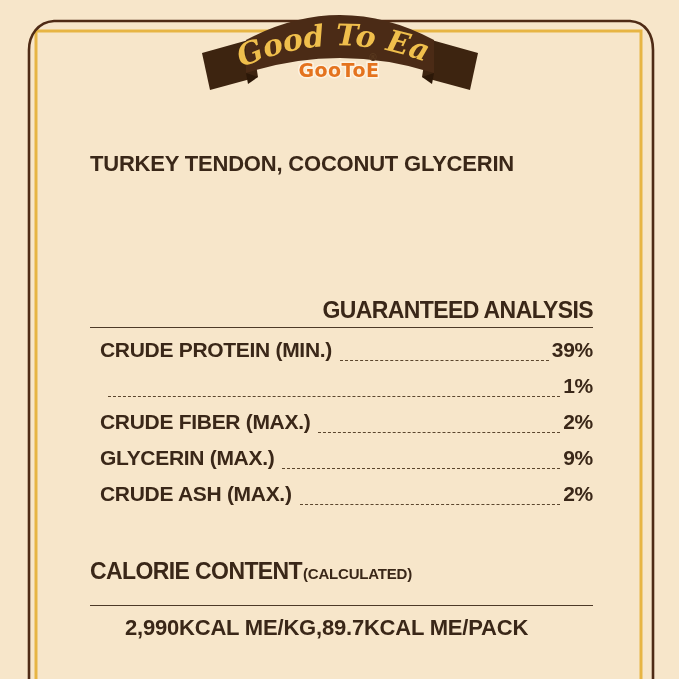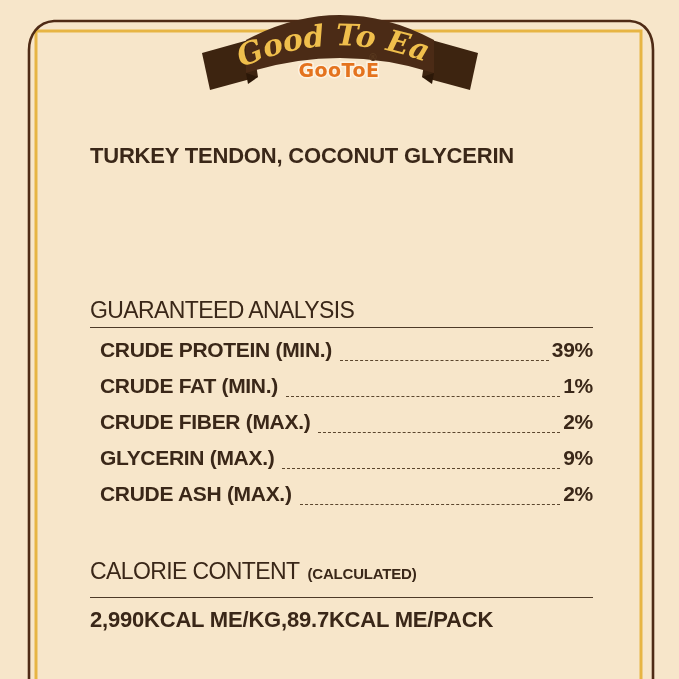--- a/index.html
+++ b/index.html
@@ -14,7 +14,7 @@
   .rule-block{border-bottom:1.7px solid var(--rule,#4d3a28);}
   .h1{font-size:25px;font-weight:bold;letter-spacing:-0.4px;padding-bottom:5px;}
   .h2{font-size:23px;font-weight:normal;letter-spacing:-0.6px;padding-bottom:3px;}
-  .body-line{font-size:22px;font-weight:bold;letter-spacing:-0.2px;margin-top:7px;}
+  .body-line{font-size:22px;font-weight:bold;letter-spacing:-0.2px;margin-top:15px;}
   #sec-ingredients{top:136px;}
   #sec-analysis-head{top:297px;}
   #analysis-rows{top:332px;}

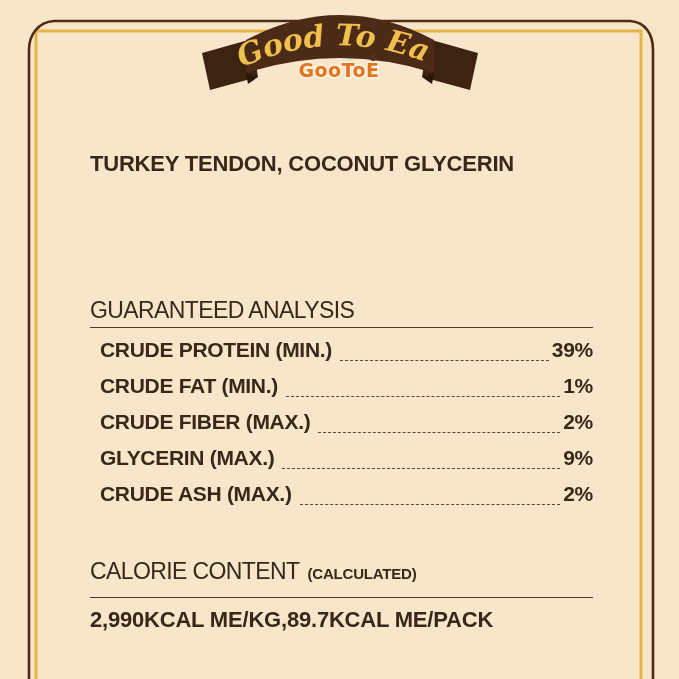--- a/index.html
+++ b/index.html
@@ -13,7 +13,7 @@
   .sec{position:absolute;left:90px;right:86px;}
   .rule-block{border-bottom:1.7px solid var(--rule,#4d3a28);}
   .h1{font-size:25px;font-weight:bold;letter-spacing:-0.4px;padding-bottom:5px;}
-  .h2{font-size:23px;font-weight:normal;letter-spacing:-0.6px;padding-bottom:3px;}
+  .h2{font-size:23px;font-weight:bold;letter-spacing:-0.6px;padding-bottom:3px;text-align:right;}
   .body-line{font-size:22px;font-weight:bold;letter-spacing:-0.2px;margin-top:15px;}
   #sec-ingredients{top:136px;}
   #sec-analysis-head{top:297px;}

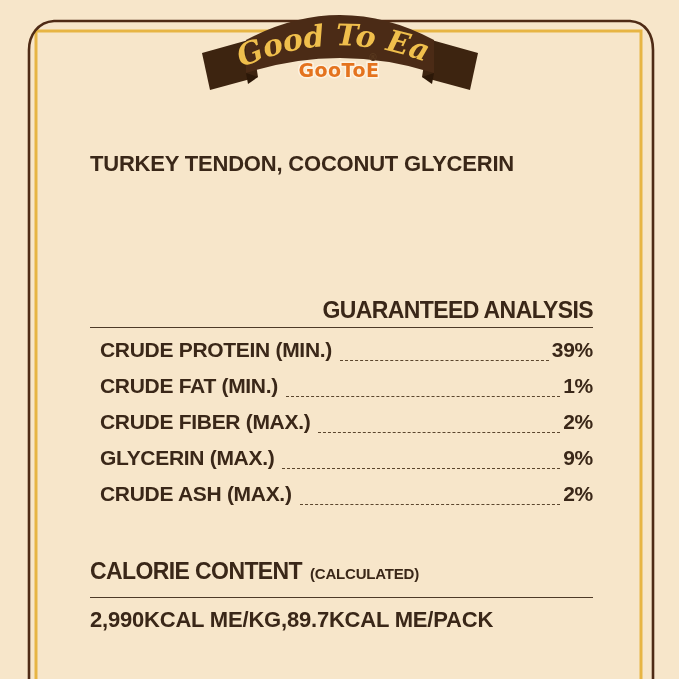--- a/index.html
+++ b/index.html
@@ -72,7 +72,6 @@
     <span class="val">39%</span>
   </div>
   <div class="row">
-    <span class="lbl">CRUDE FAT (MIN.)</span>
     <span class="leader"></span>
     <span class="val">1%</span>
   </div>

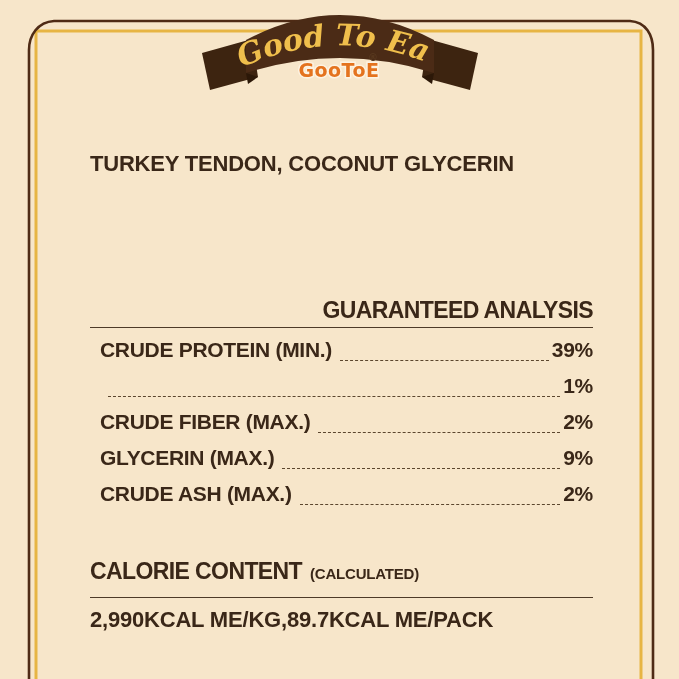--- a/index.html
+++ b/index.html
@@ -24,7 +24,7 @@
   .row .leader{flex:1;align-self:flex-end;height:0;
     border-bottom:1.8px dashed var(--dash,#5b462e);margin:0 3px 7px 8px;}
   #sec-calorie{top:558px;}
-  .cal-head{display:flex;align-items:baseline;gap:8px;padding-bottom:12px;}
+  .cal-head{display:flex;align-items:baseline;gap:1px;padding-bottom:20px;}
   .note{font-size:15px;font-weight:bold;letter-spacing:-0.2px;text-align:right;}
   .script-text{font-family:"DejaVu Serif",serif;font-style:italic;font-weight:bold;
     font-size:30px;fill:var(--scriptgold,#f0bf4c);}

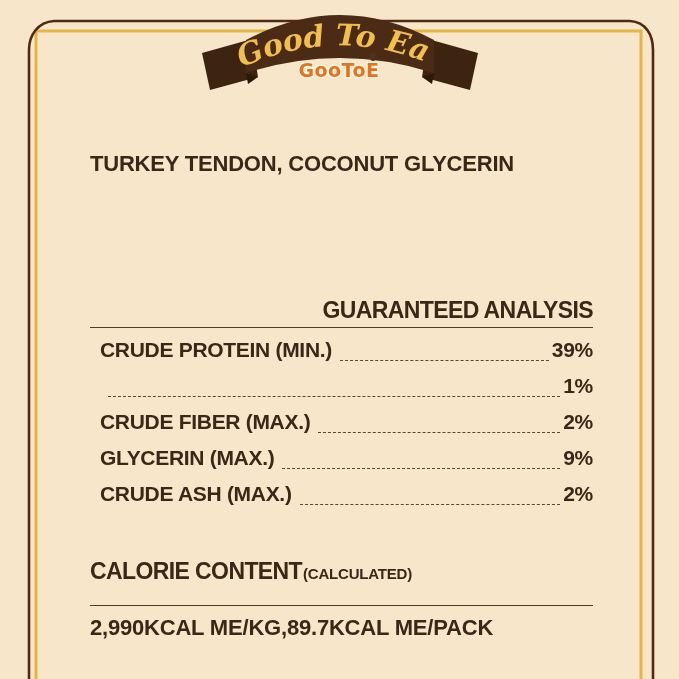--- a/index.html
+++ b/index.html
@@ -97,7 +97,7 @@
     <span class="h2" style="padding-bottom:0;">CALORIE CONTENT</span>
     <span class="note">(CALCULATED)</span>
   </div>
-  <div class="body-line" style="margin-top:9px;">2,990KCAL ME/KG,89.7KCAL ME/PACK</div>
+  <div class="body-line" style="margin-top:9px;margin-left:35px;">2,990KCAL ME/KG,89.7KCAL ME/PACK</div>
 </div>
 
 </body></html>

